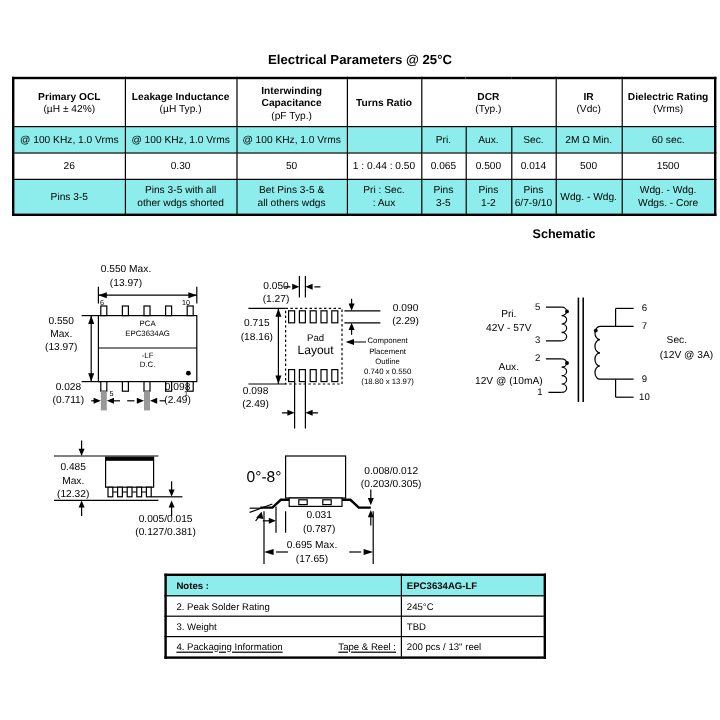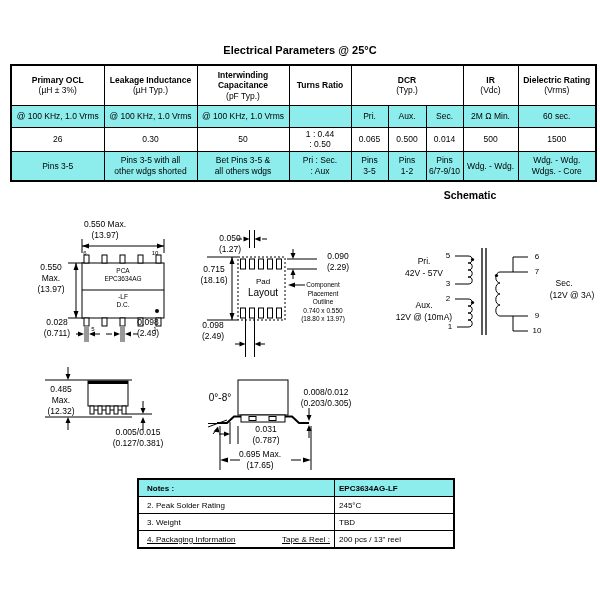--- a/index.html
+++ b/index.html
@@ -60,7 +60,7 @@
         <tr class="hdr">
       <th>
             <div class="hl">Primary OCL</div>
-            <div>(µH ± 3%)</div>
+            <div>(µH ± 42%)</div>
           </th>
       <th>
             <div class="hl">Leakage Inductance</div>

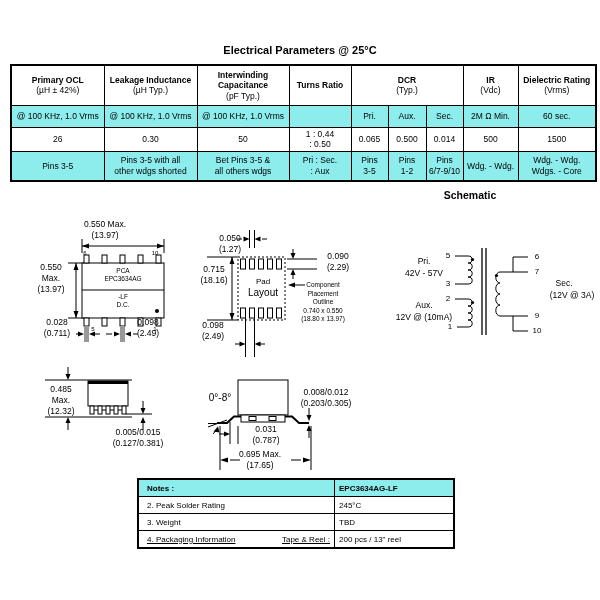--- a/index.html
+++ b/index.html
@@ -101,7 +101,7 @@
       <td>26</td>
       <td>0.30</td>
       <td>50</td>
-      <td style="padding:1px 16px">1 : 0.44 : 0.50</td>
+      <td style="padding:1px 4px">1 : 0.44 : 0.50</td>
       <td>0.065</td>
       <td>0.500</td>
       <td>0.014</td>

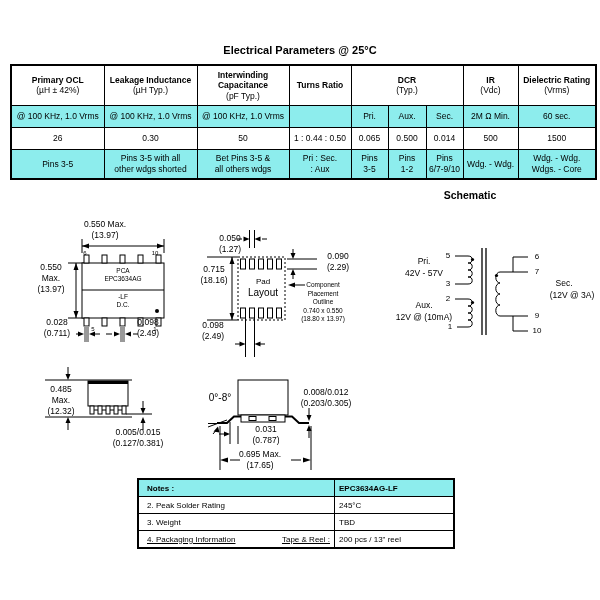--- a/index.html
+++ b/index.html
@@ -342,7 +342,7 @@
     <polygon points="15,90 23,87.5 23,92.5" fill="#000"></polygon>
     <polygon points="106,90 98,87.5 98,92.5" fill="#000"></polygon>
   </svg>
-  <div class="dim" style="left:204px;top:392px;width:32px;font-size:10px">0°-8°</div>
+  <div class="dim" style="left:204px;top:392px;width:32px;font-size:13px">0°-8°</div>
   <div class="dim" style="left:286px;top:387px;width:80px">0.008/0.012</div>
   <div class="dim" style="left:286px;top:398px;width:80px">(0.203/0.305)</div>
   <div class="dim" style="left:243px;top:424px;width:46px">0.031</div>

